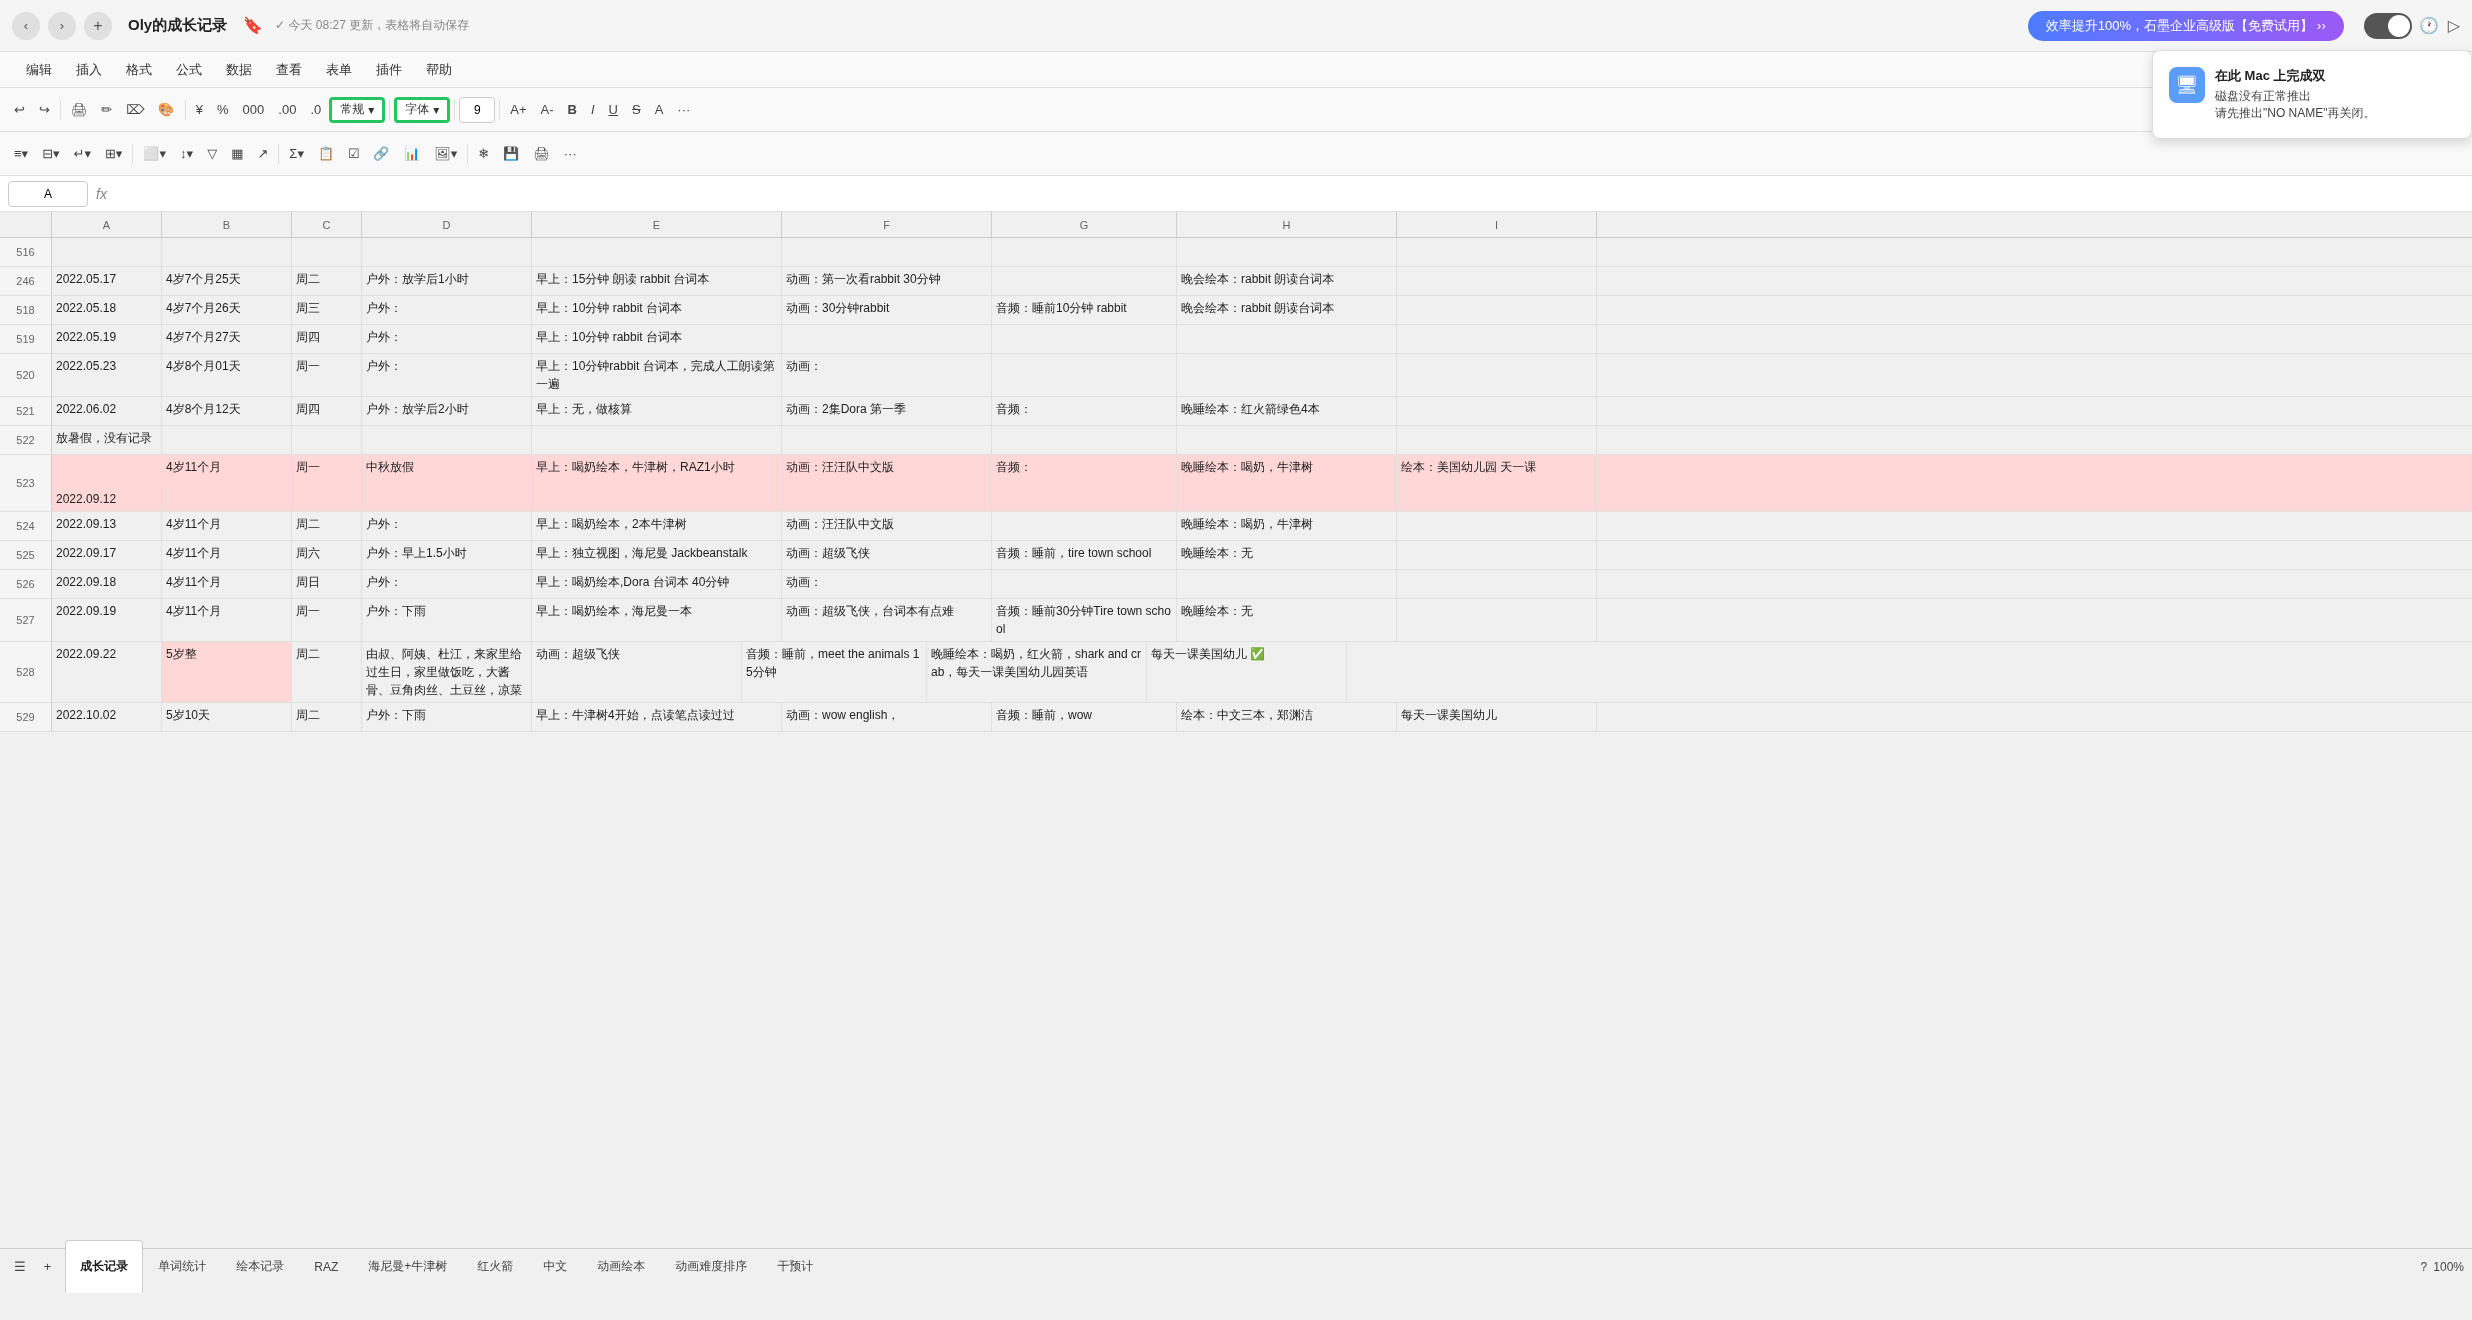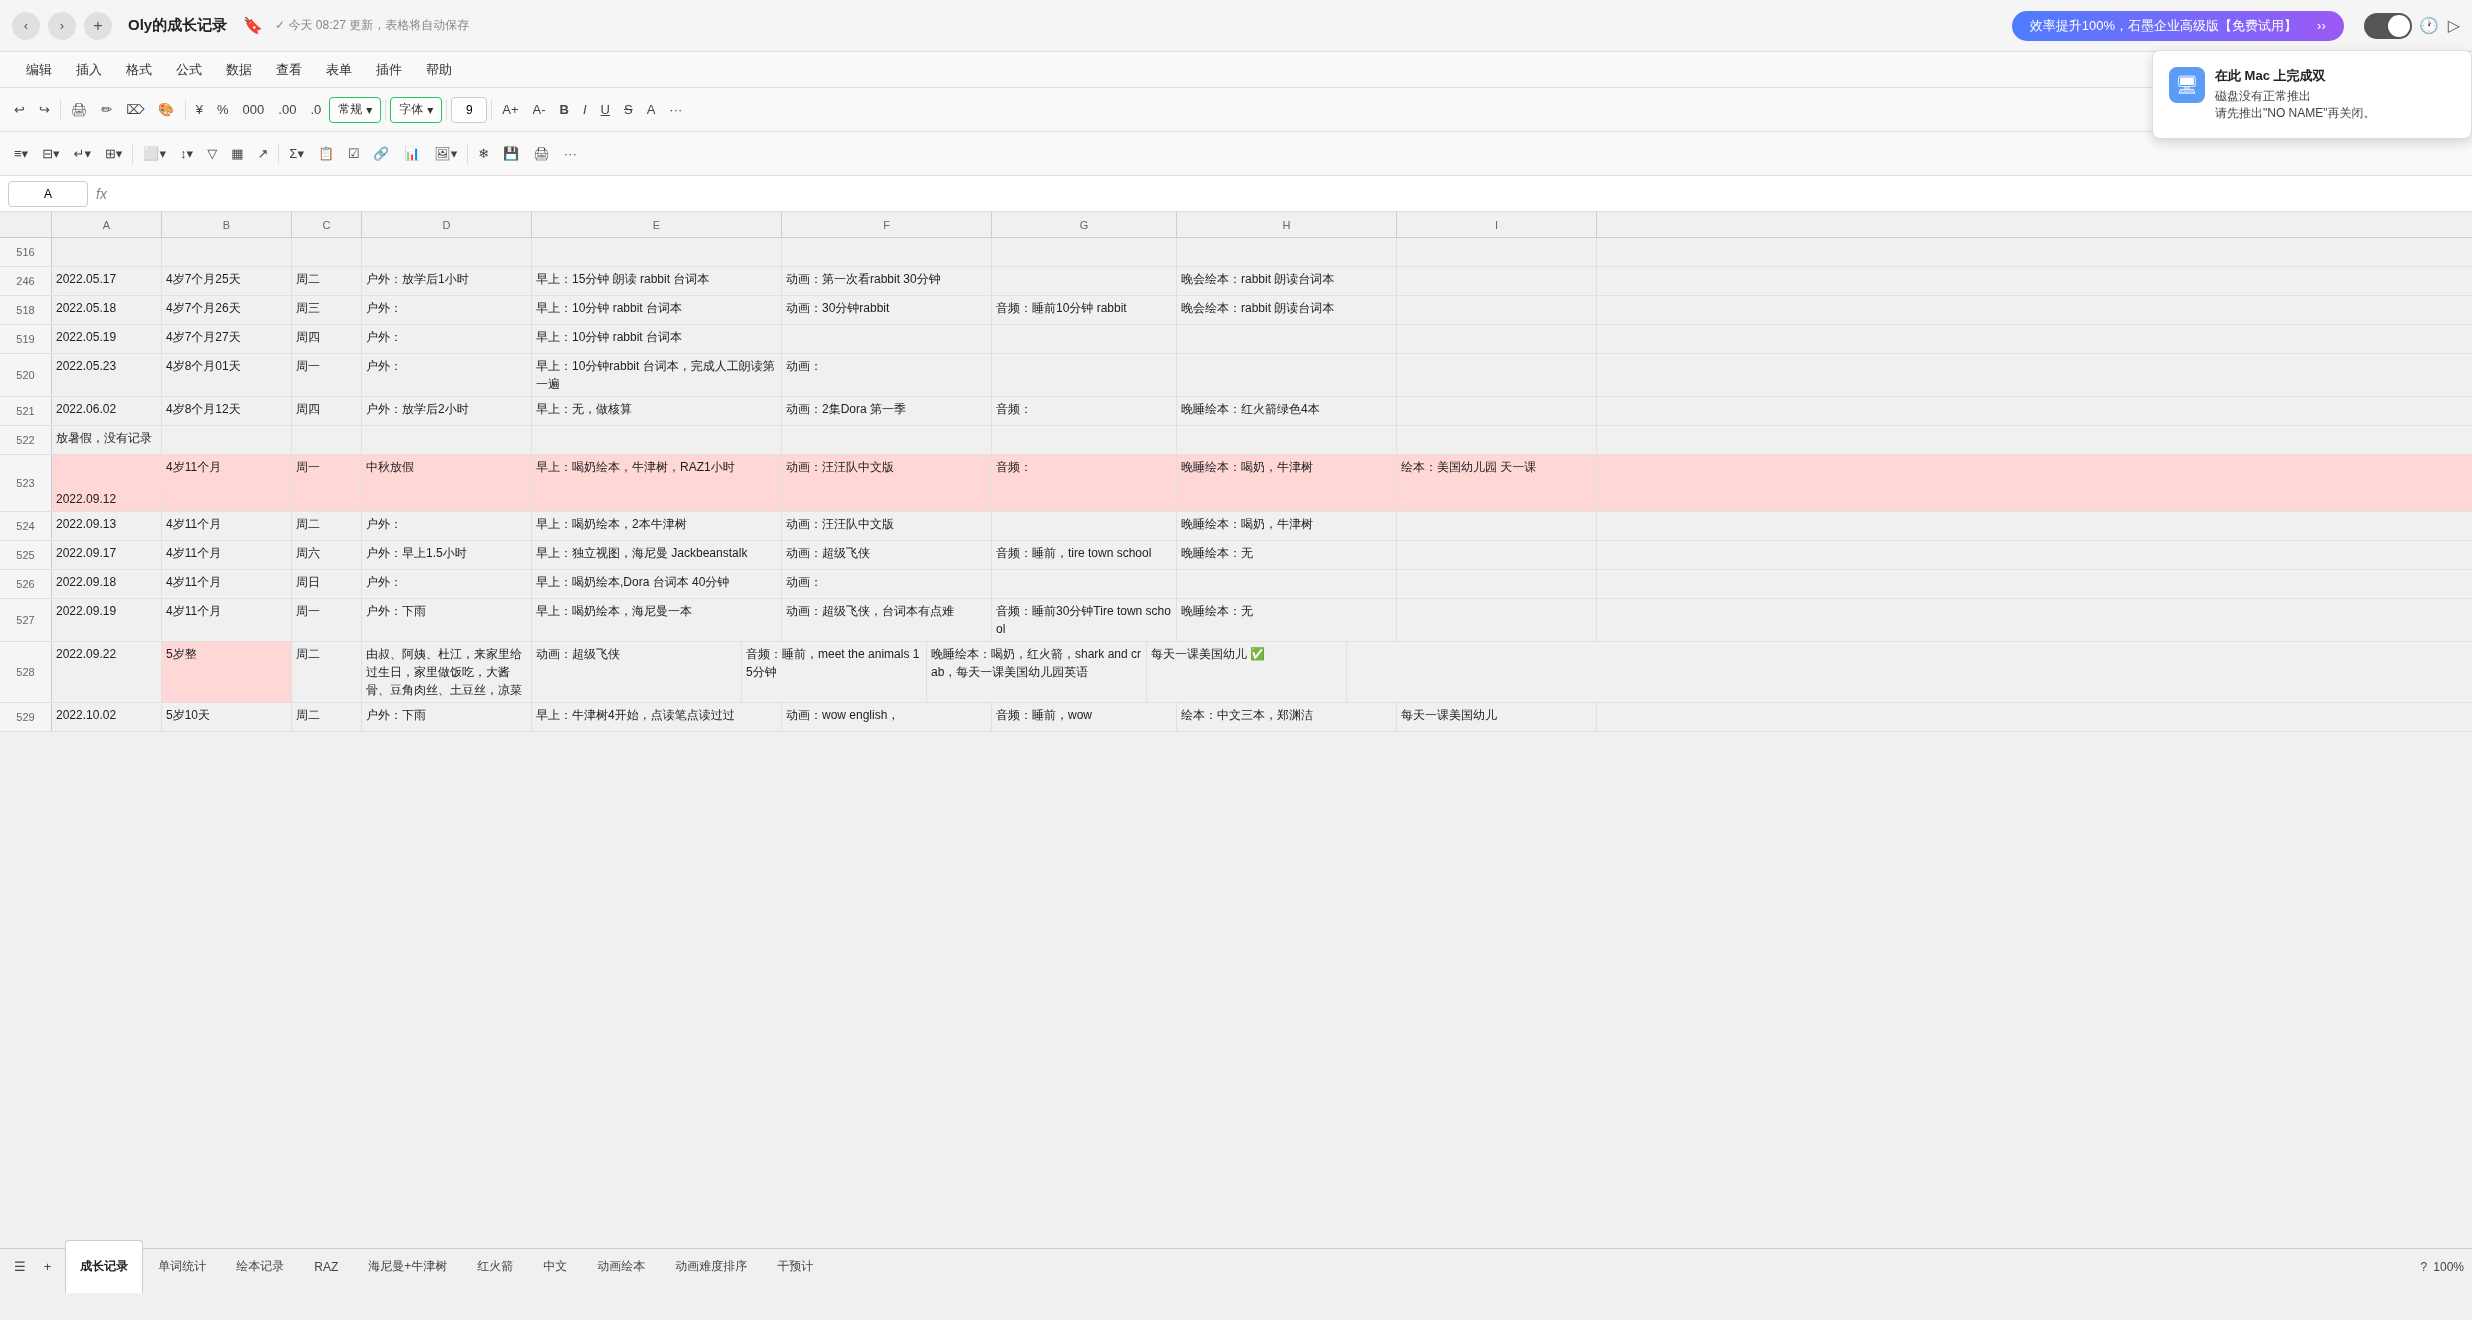--- a/index.html
+++ b/index.html
@@ -36,7 +36,7 @@
       padding: 6px 18px;
       font-size: 13px;
       cursor: pointer;
-      display: flex; align-items: center; gap: 20px;
+      display: flex; align-items: center; gap: 4px;
     }
     .title-right-icons { display: flex; align-items: center; gap: 8px; margin-left: 12px; }
     .icon-btn { background: none; border: none; cursor: pointer; font-size: 16px; color: #555; }

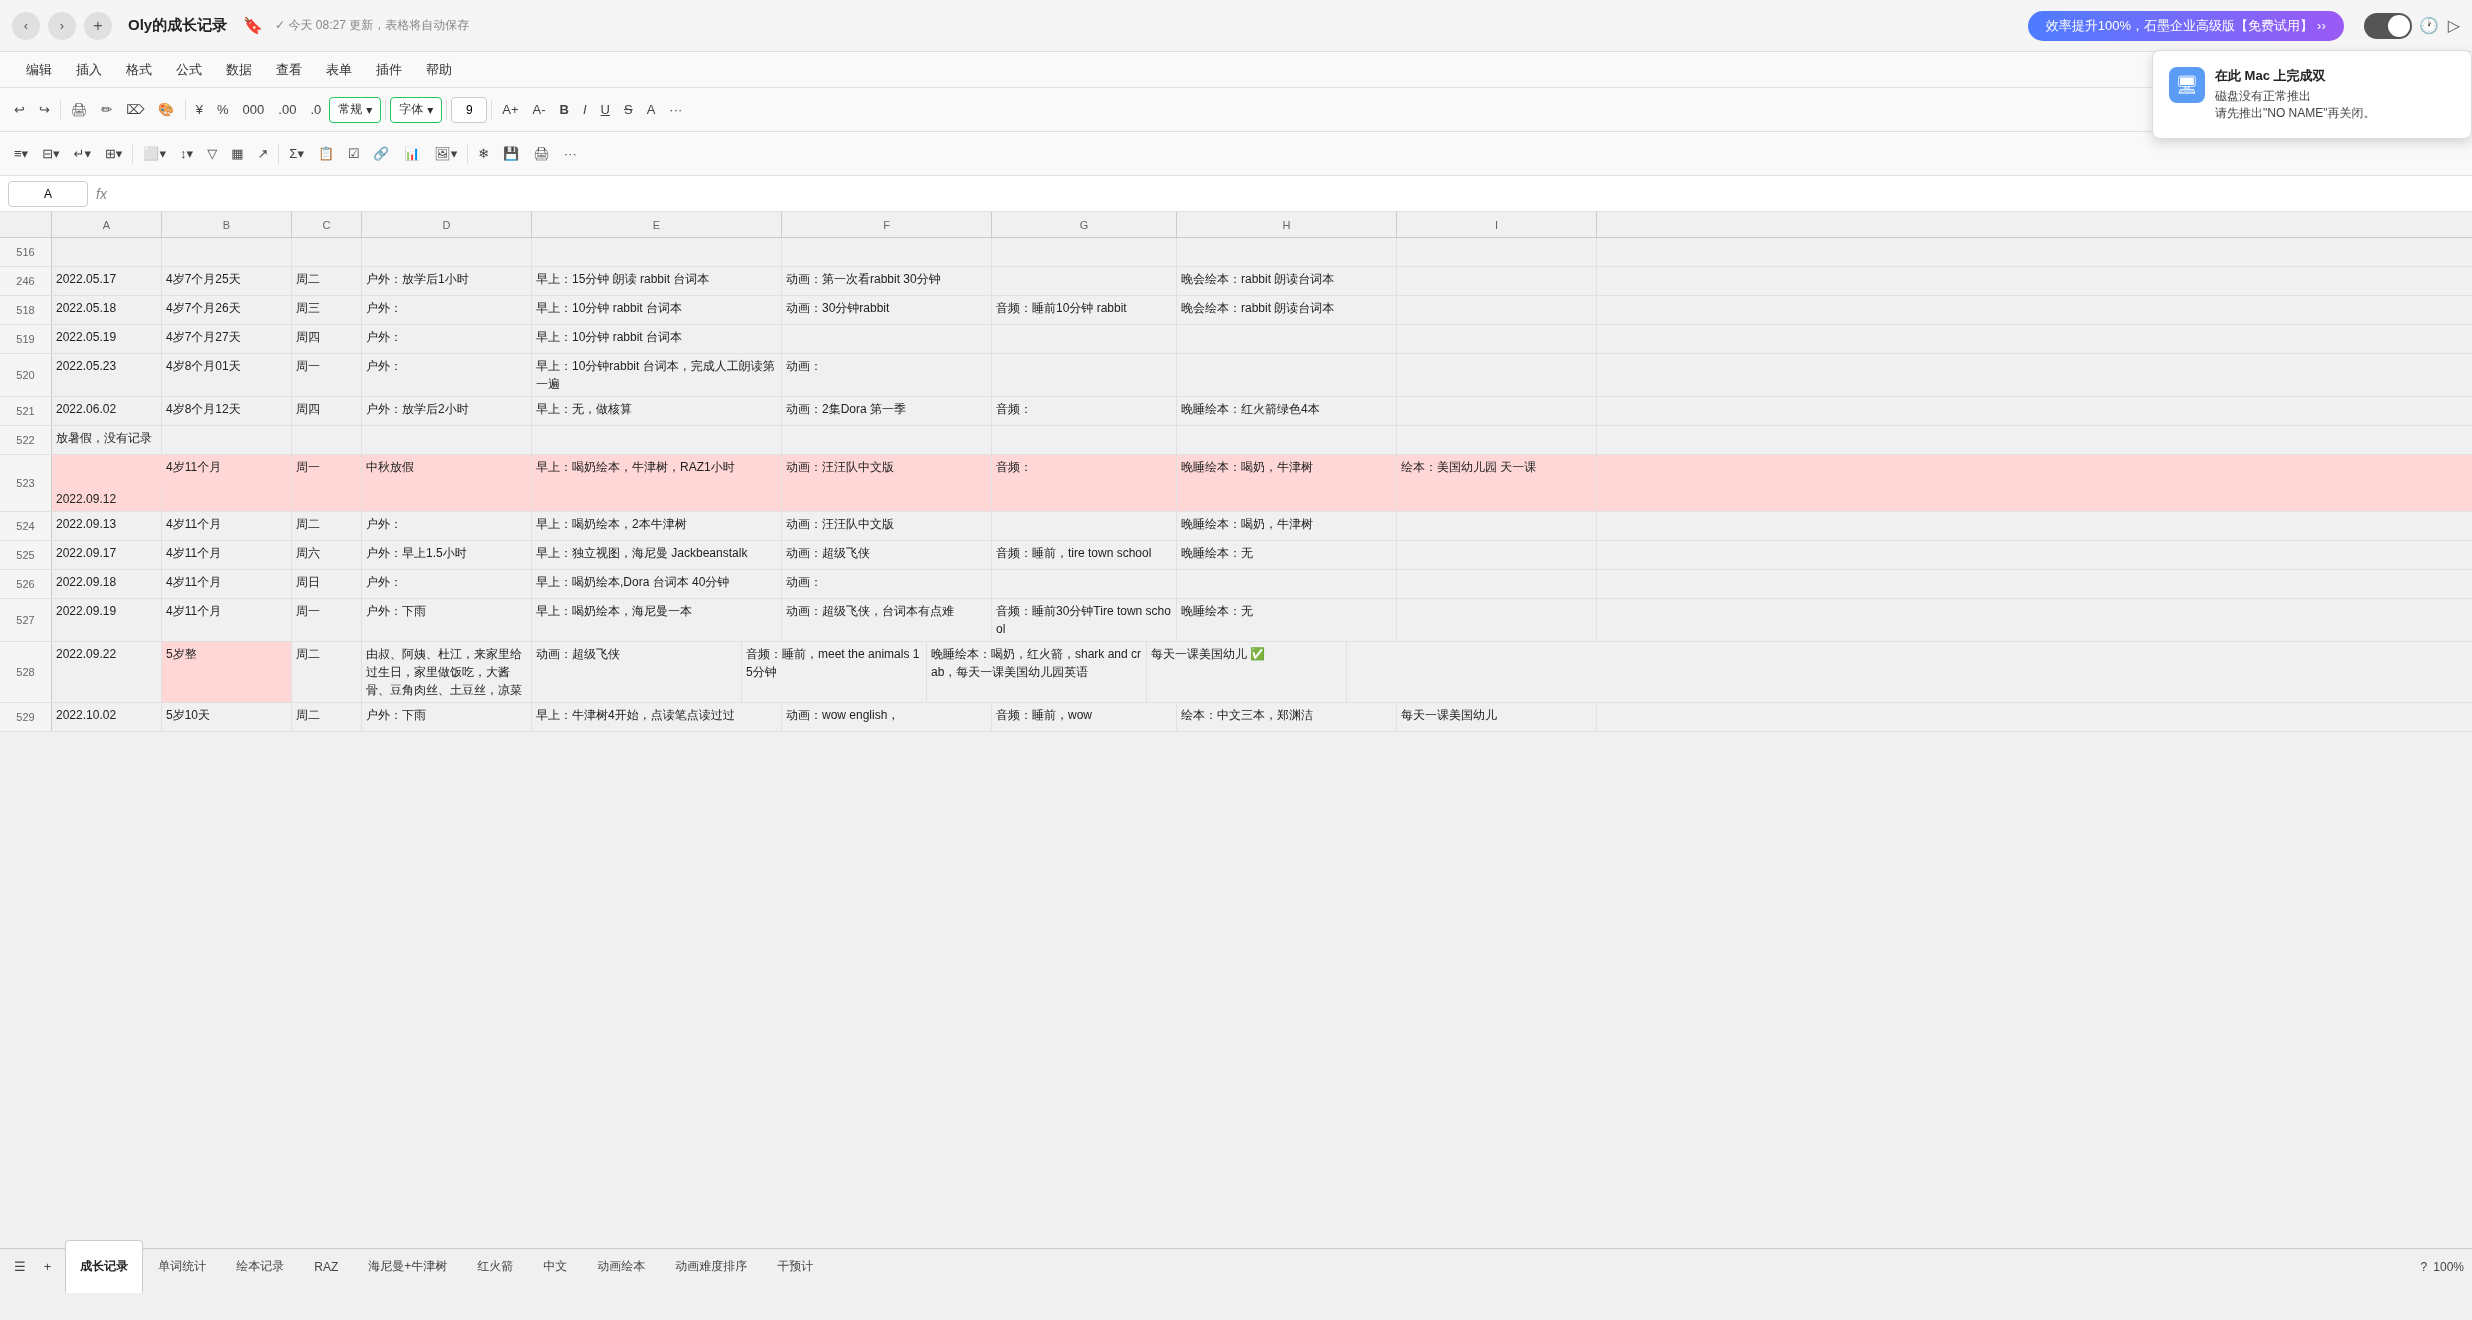--- a/index.html
+++ b/index.html
@@ -96,7 +96,7 @@
     }
     .tb-sep { width: 1px; height: 20px; background: #ddd; margin: 0 2px; }
     .tb-dropdown {
-      height: 26px; padding: 0 8px; background: white; border: 1px solid #22c55e; border-radius: 4px; font-size: 12px; color: #333; cursor: pointer; display: flex; align-items: center; gap: 4px;
+      height: 26px; padding: 0 8px; background: white; border: 3px solid #22c55e; border-radius: 4px; font-size: 12px; color: #333; cursor: pointer; display: flex; align-items: center; gap: 4px;
     }
     .size-input {
       width: 36px; height: 26px; border: 1px solid #ccc; border-radius: 4px; padding: 0 4px; font-size: 12px; text-align: center;

